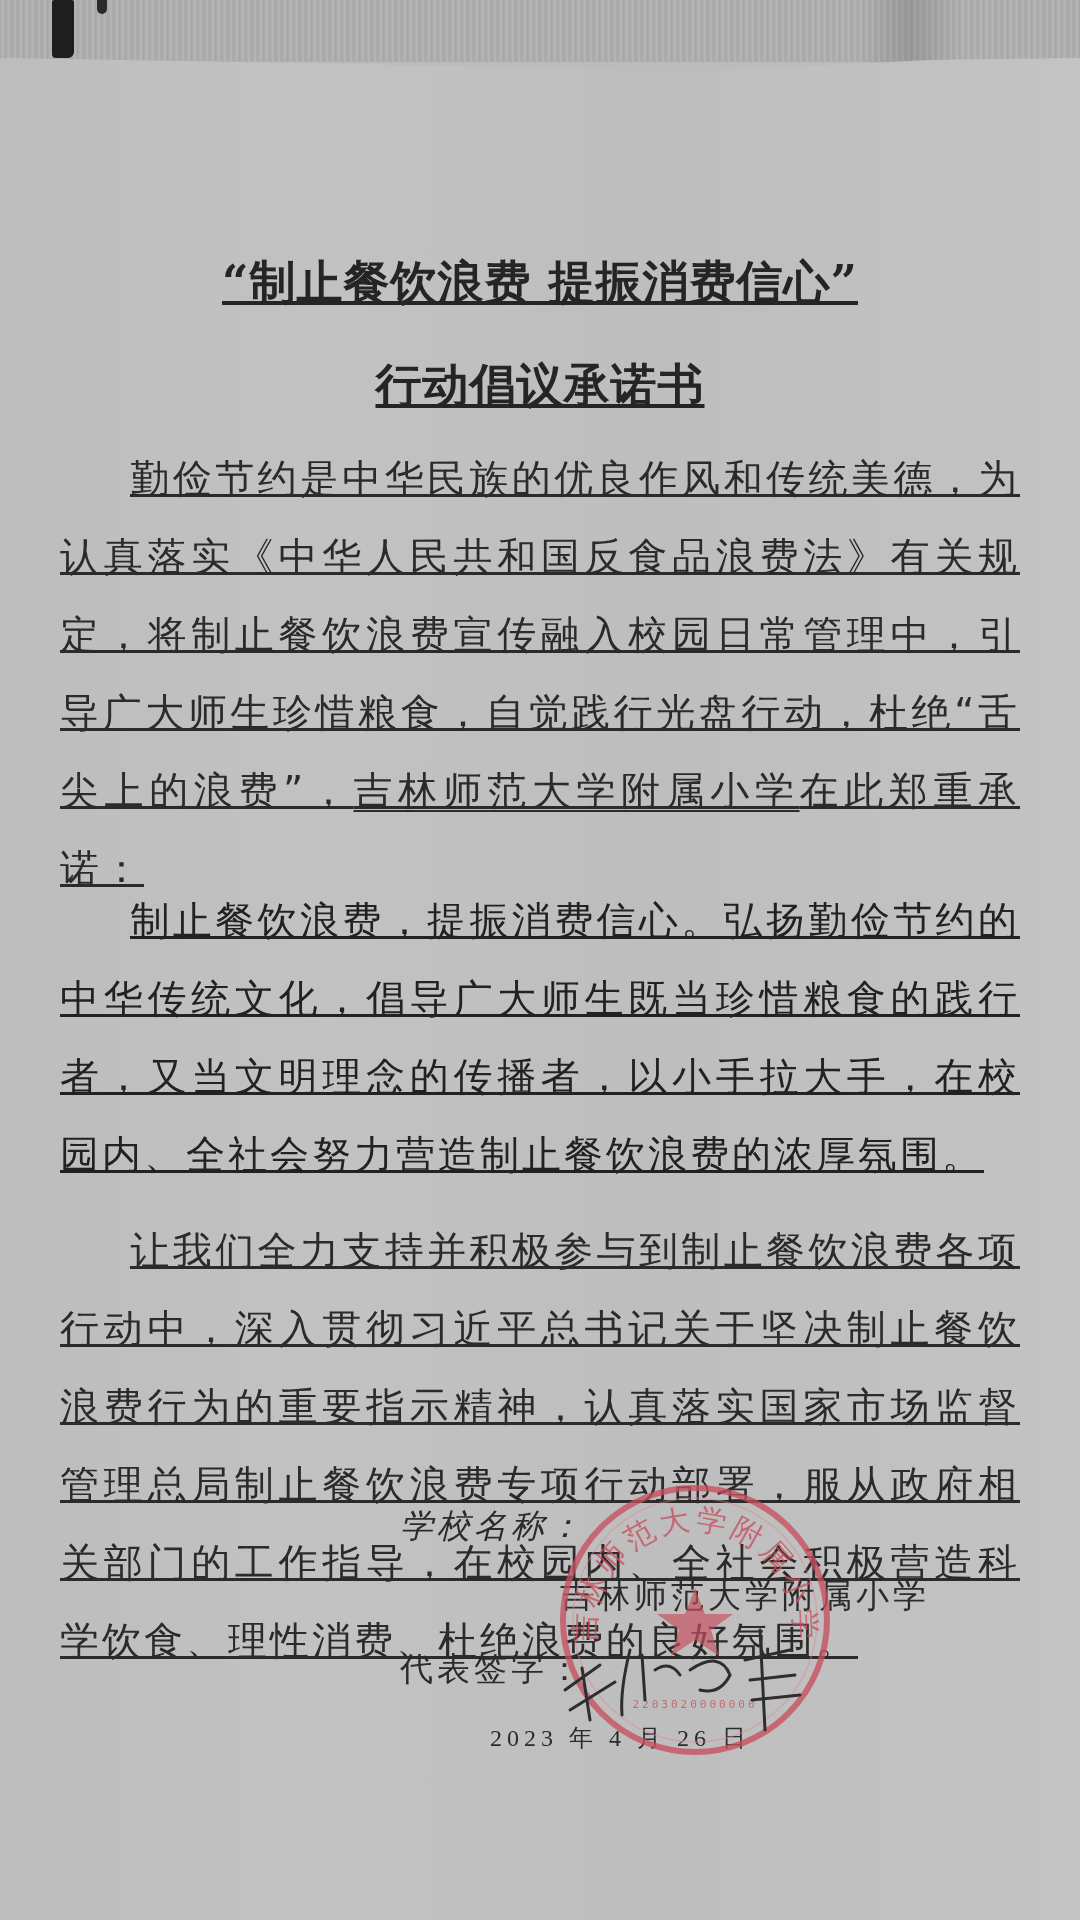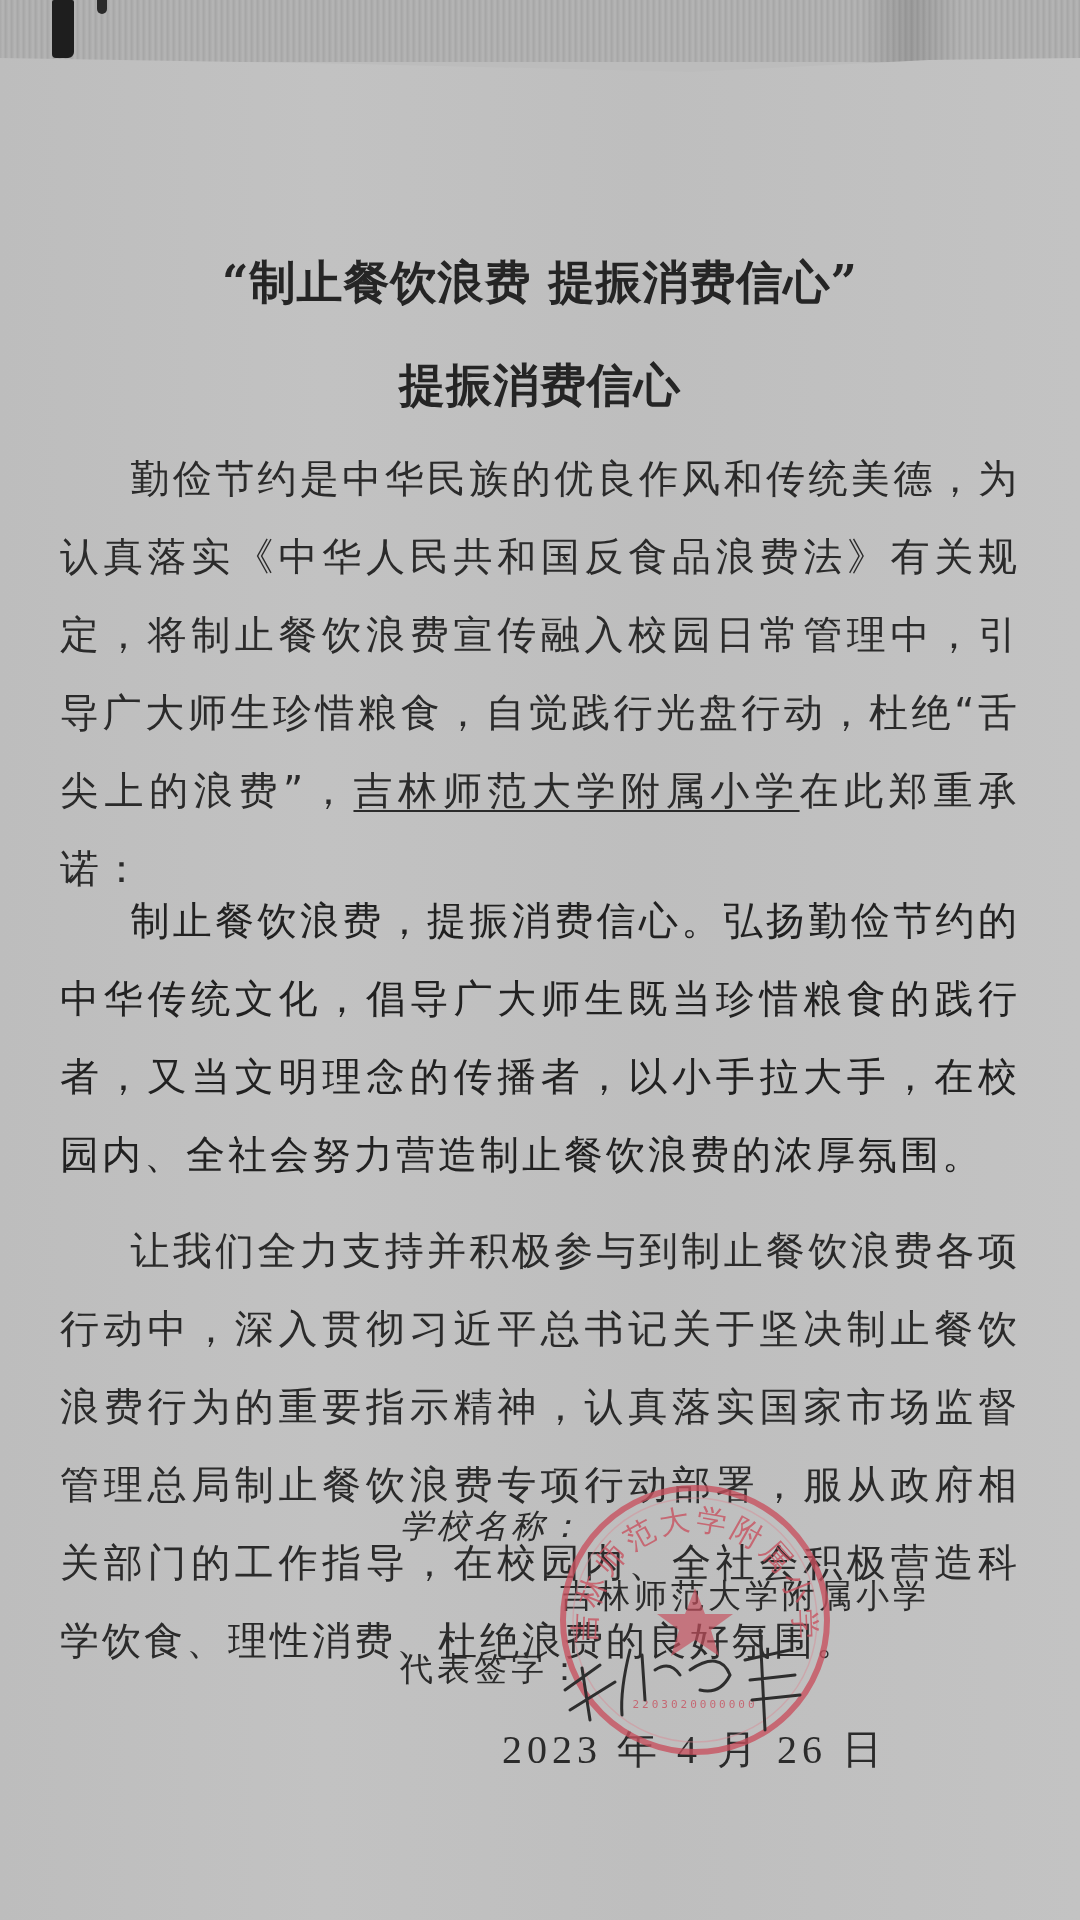--- a/index.html
+++ b/index.html
@@ -57,6 +57,7 @@
       color: #2b2b2b;
       font-family: "DejaVu Serif", "Liberation Serif", serif;
       letter-spacing: 2px;
+      text-decoration: underline;
     }
     .title {
       left: 0; width: 1080px;

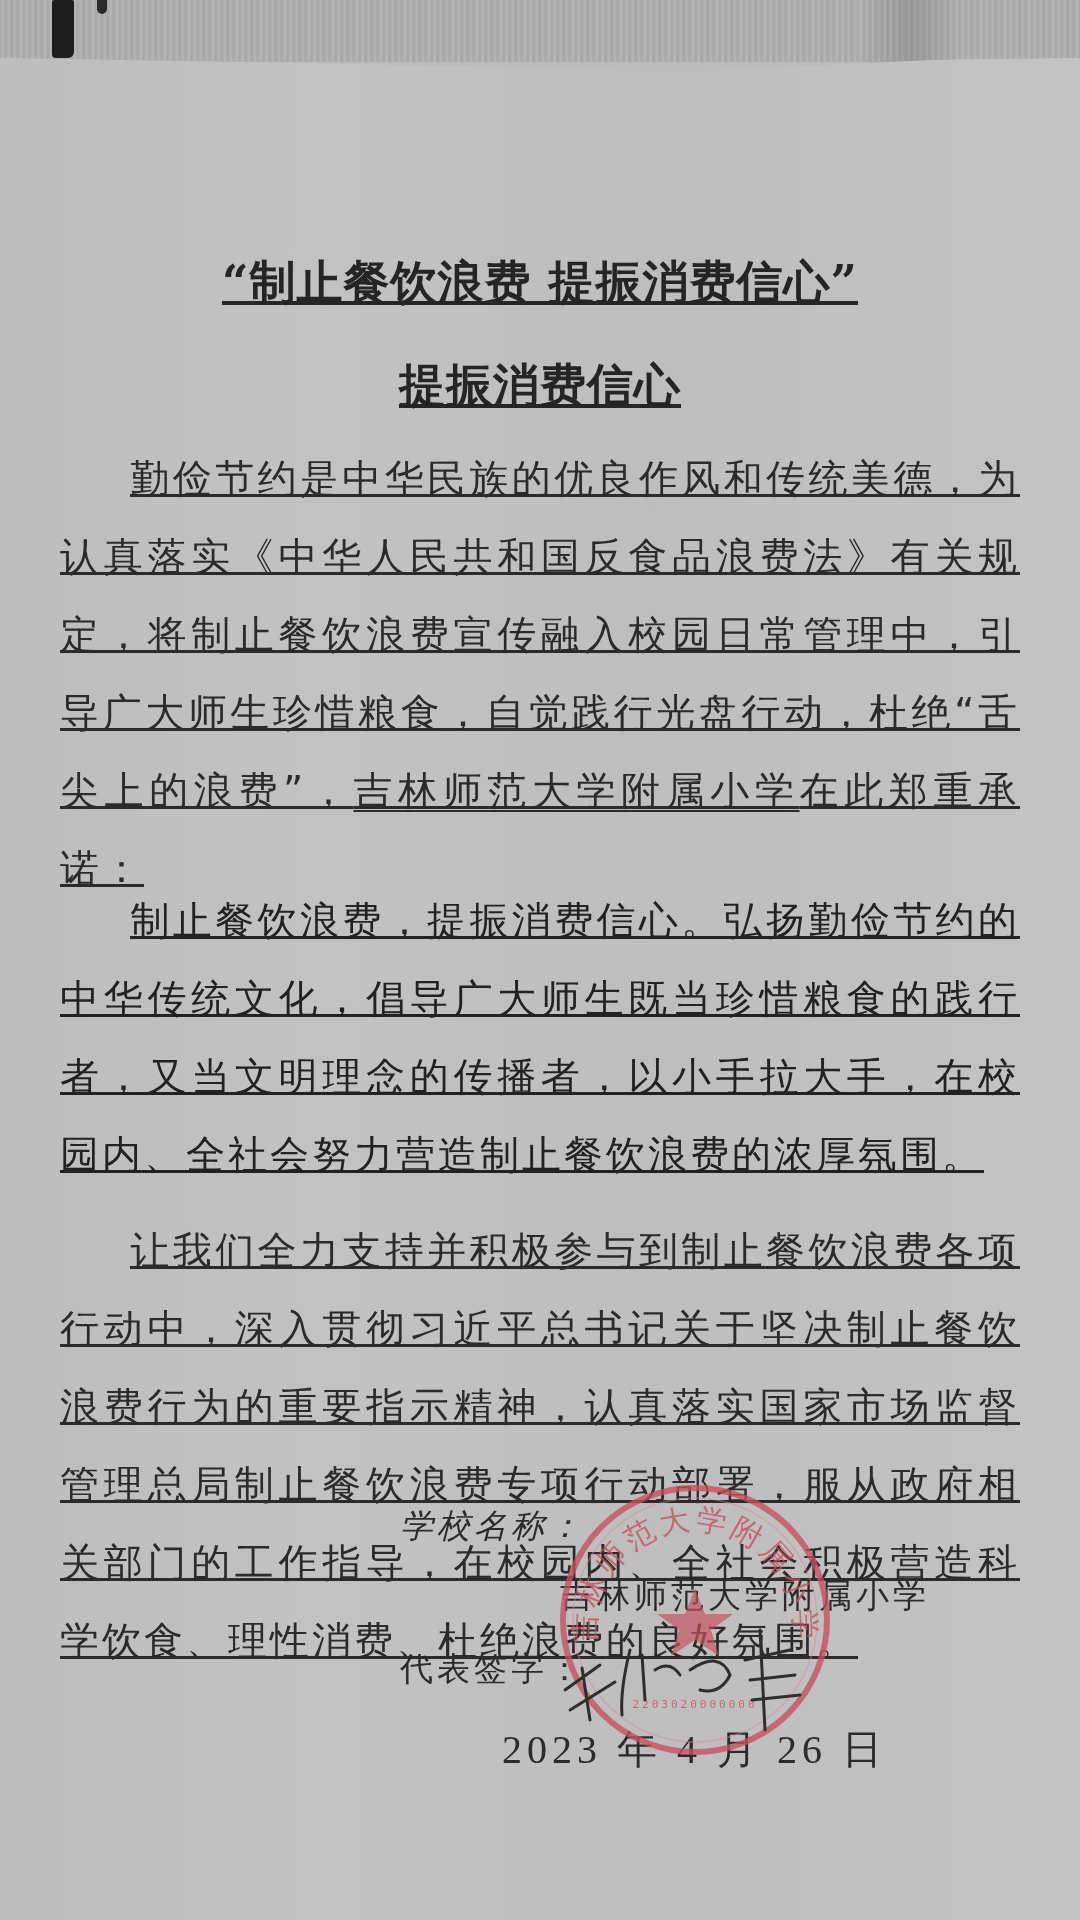--- a/index.html
+++ b/index.html
@@ -130,7 +130,7 @@
   <div class="paper"></div>
 
   <div class="doc-text title title-1">“制止餐饮浪费 提振消费信心”</div>
-  <div class="doc-text title title-2">提振消费信心</div>
+  <div class="doc-text title title-2">行动倡议承诺书</div>
 
   <div class="doc-text para para-1"><span class="indent"></span><span>勤俭节约是中华民族的优良作风和传统美德，为认真落实《中华人民共和国反食品浪费法》有关规定，将制止餐饮浪费宣传融入校园日常管理中，引导广大师生珍惜粮食，自觉践行光盘行动，杜绝“舌尖上的浪费”，</span><span class="underline">吉林师范大学附属小学</span><span>在此郑重承诺：</span></div>
 

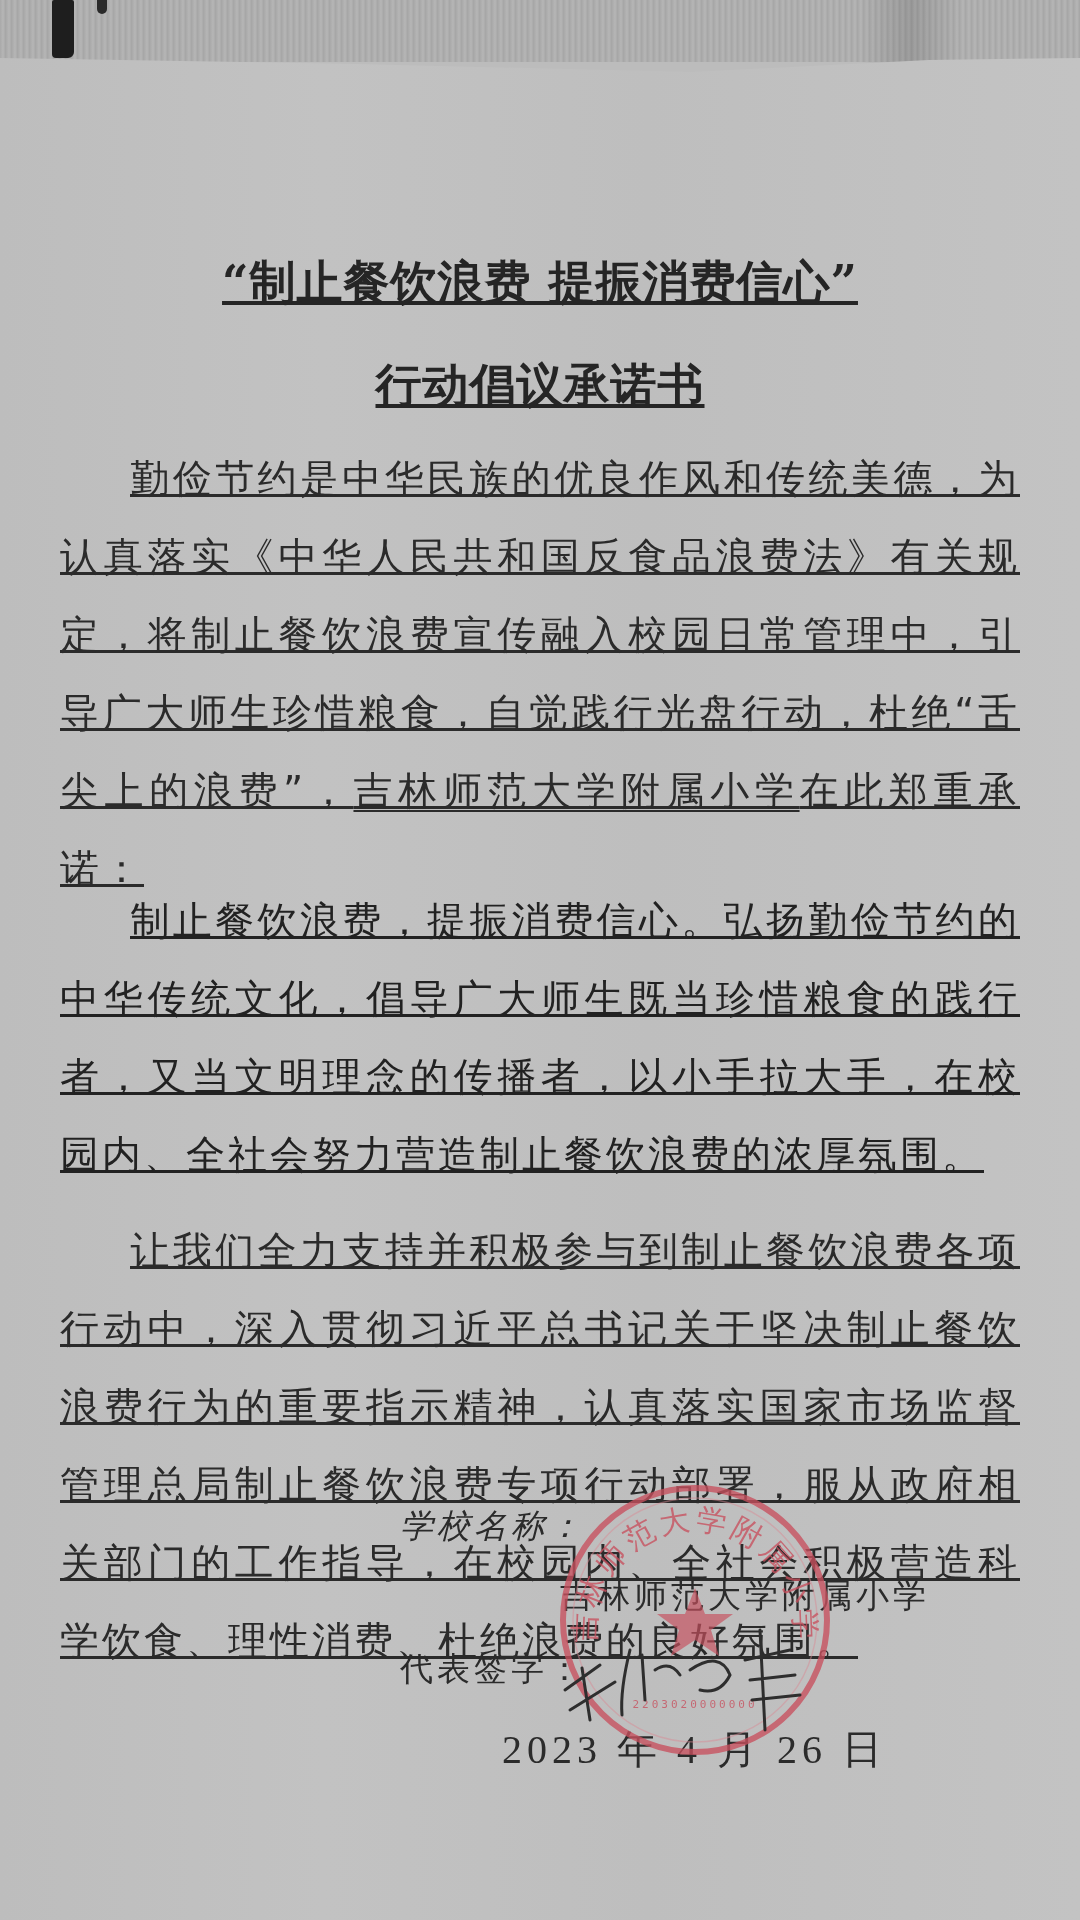--- a/index.html
+++ b/index.html
@@ -101,10 +101,9 @@
       position: absolute;
       left: 490px; top: 1722px;
       font-family: "Liberation Serif", "DejaVu Serif", serif;
-      font-size: 40px;
+      font-size: 24px;
       color: #2b2b2b;
       letter-spacing: 5px;
-      margin-left: 12px;
     }
     .stamp {
       position: absolute;

